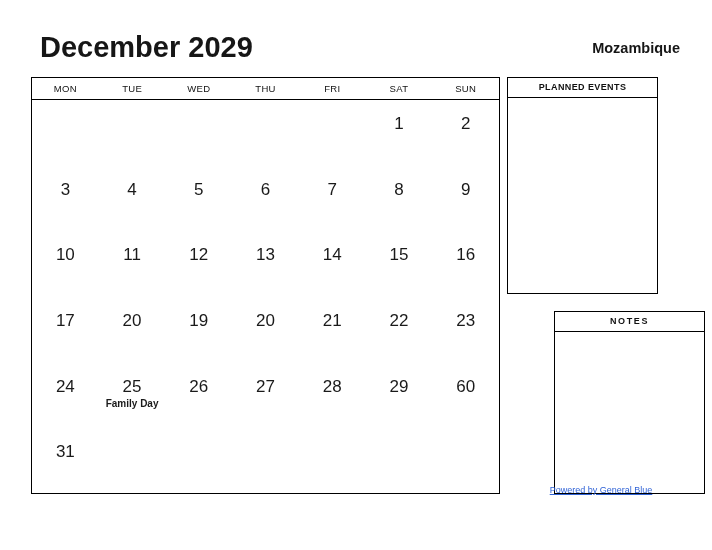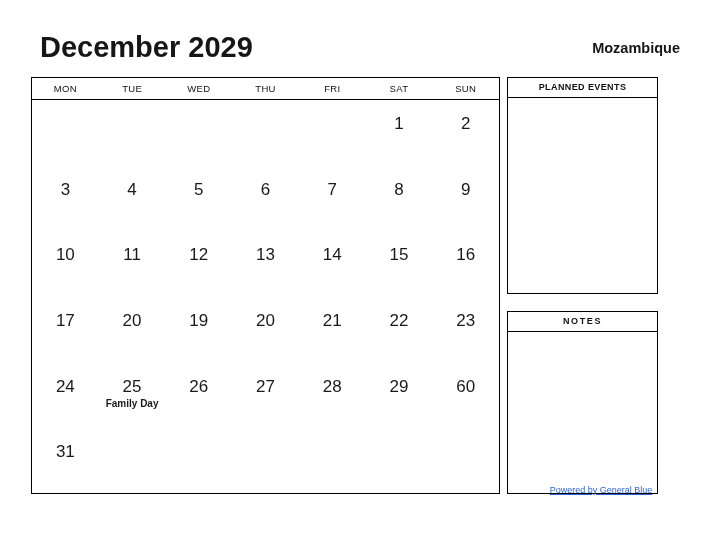--- a/index.html
+++ b/index.html
@@ -124,6 +124,7 @@
   #notes-panel {
     top: 311px;
     height: 183px;
+    margin-left: 47px;
   }
   .panel-header {
     height: 19px;

